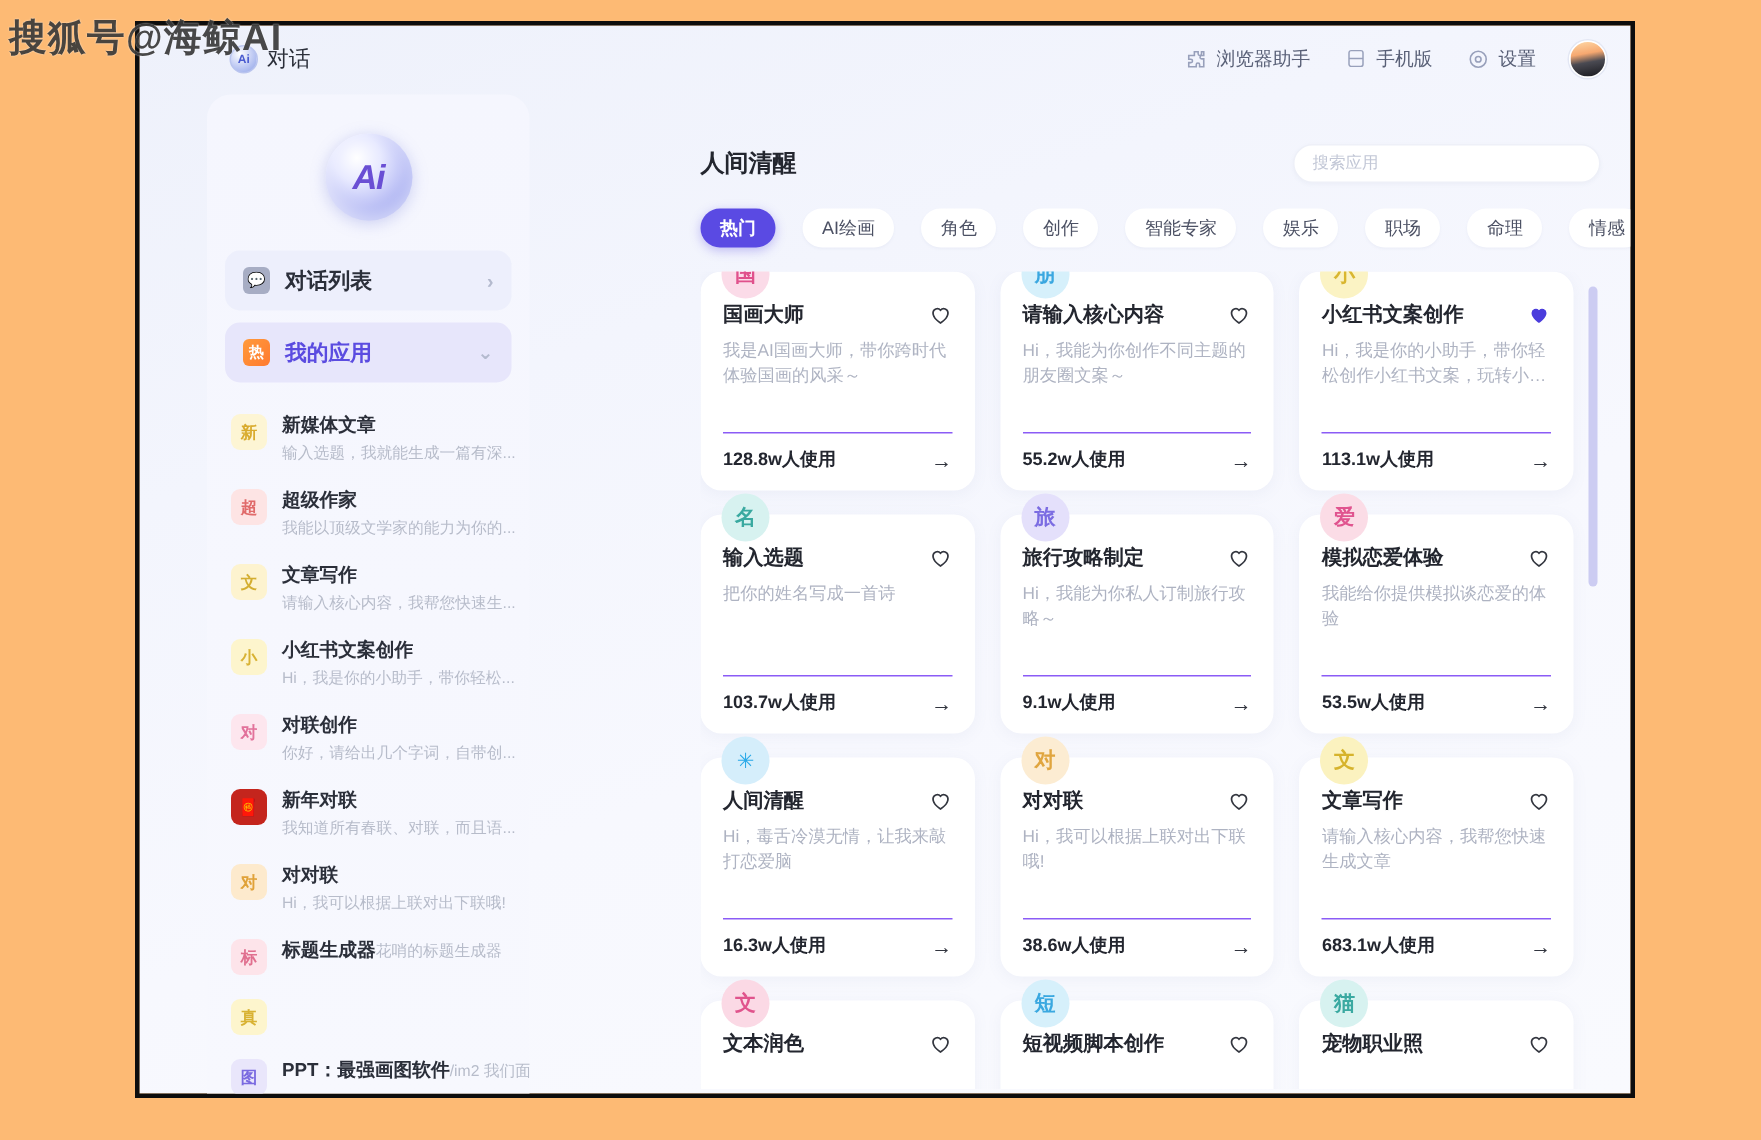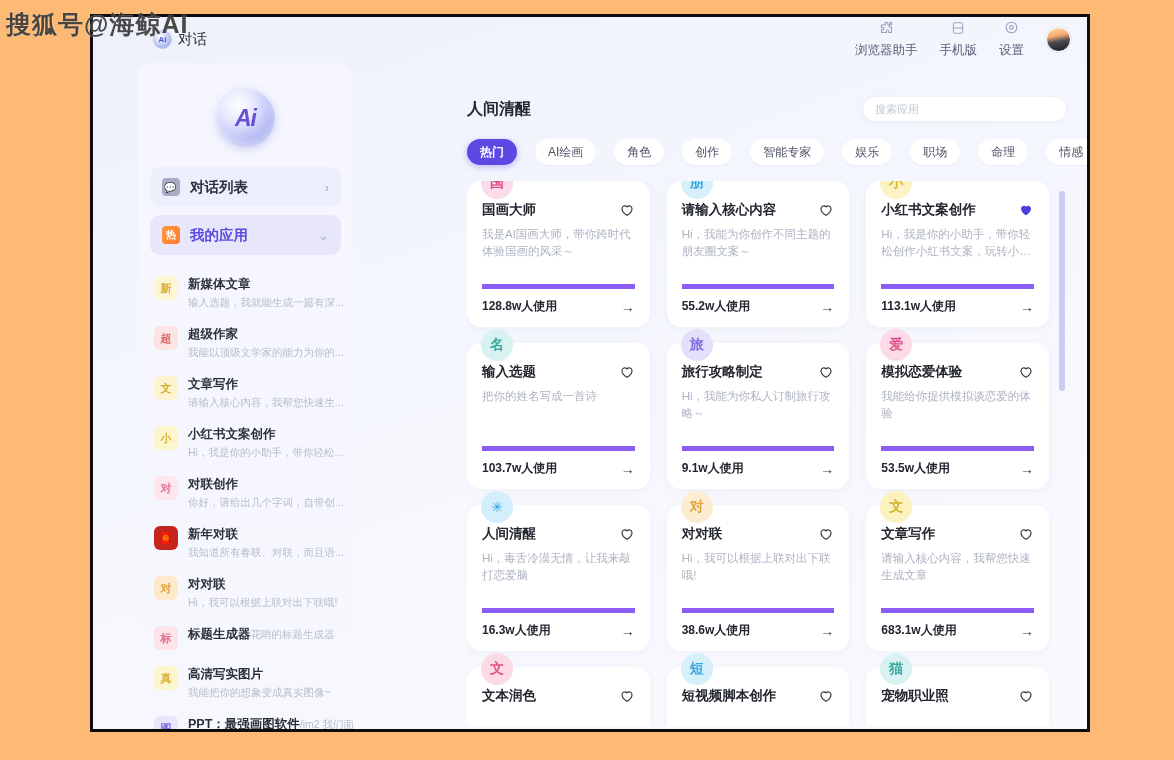--- a/index.html
+++ b/index.html
@@ -45,7 +45,7 @@
   }
   .brand-title { font-size:14.5px; font-weight:400; color:#2b2f3a; }
   .topbar-right { margin-left:auto; display:flex; align-items:center; gap:22px; }
-  .tb-item { display:flex; align-items:center; gap:6px; font-size:12.5px; color:#596077; cursor:pointer;flex-direction:column; }
+  .tb-item { display:flex; align-items:center; gap:6px; font-size:12.5px; color:#596077; cursor:pointer; }
   .tb-ico { width:16px; height:16px; display:inline-flex; align-items:center; justify-content:center; color:#98a0bb; }
   .tb-ico svg { display:block; }
   .avatar {

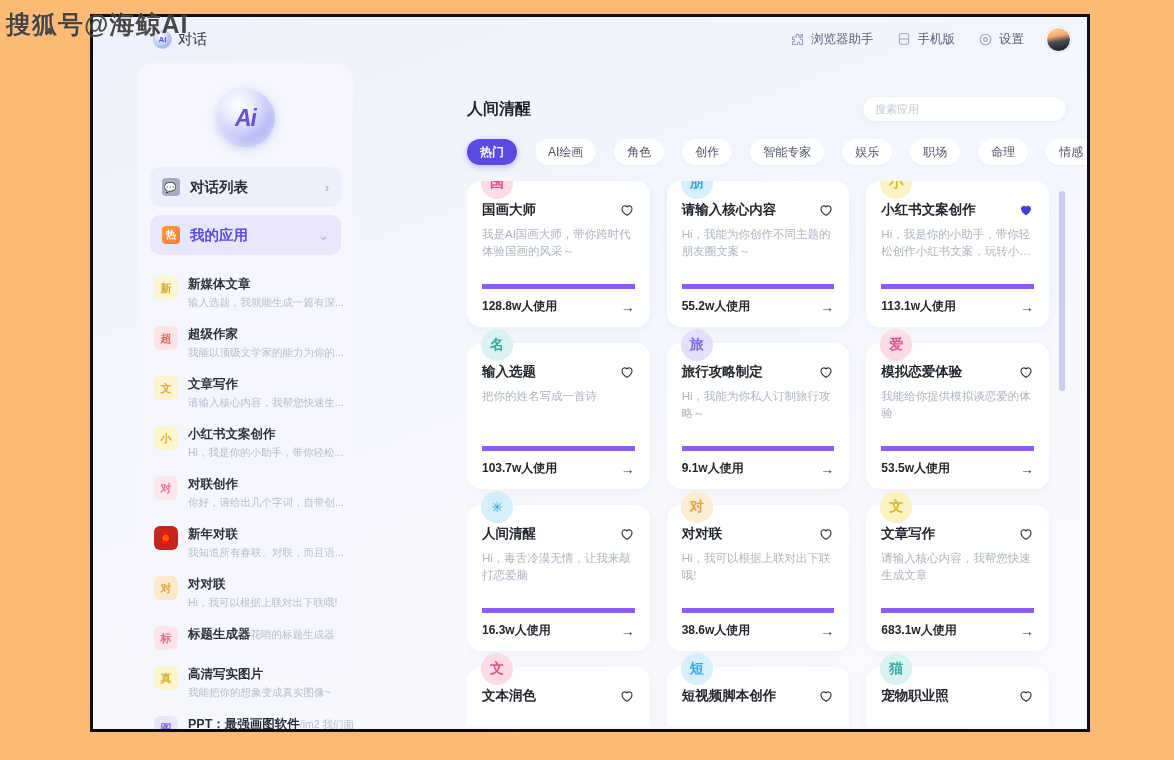--- a/index.html
+++ b/index.html
@@ -151,7 +151,7 @@
     display:-webkit-box; -webkit-line-clamp:2; -webkit-box-orient:vertical; overflow:hidden;
   }
   .card-foot {
-    margin-top:auto; border-top:5px solid #8b5cf6; padding-top:9px;
+    margin-top:auto; border-top:1px solid #8b5cf6; padding-top:9px;
     display:flex; align-items:center;
   }
   .card-uses { font-size:12px; font-weight:700; color:#23262f; }

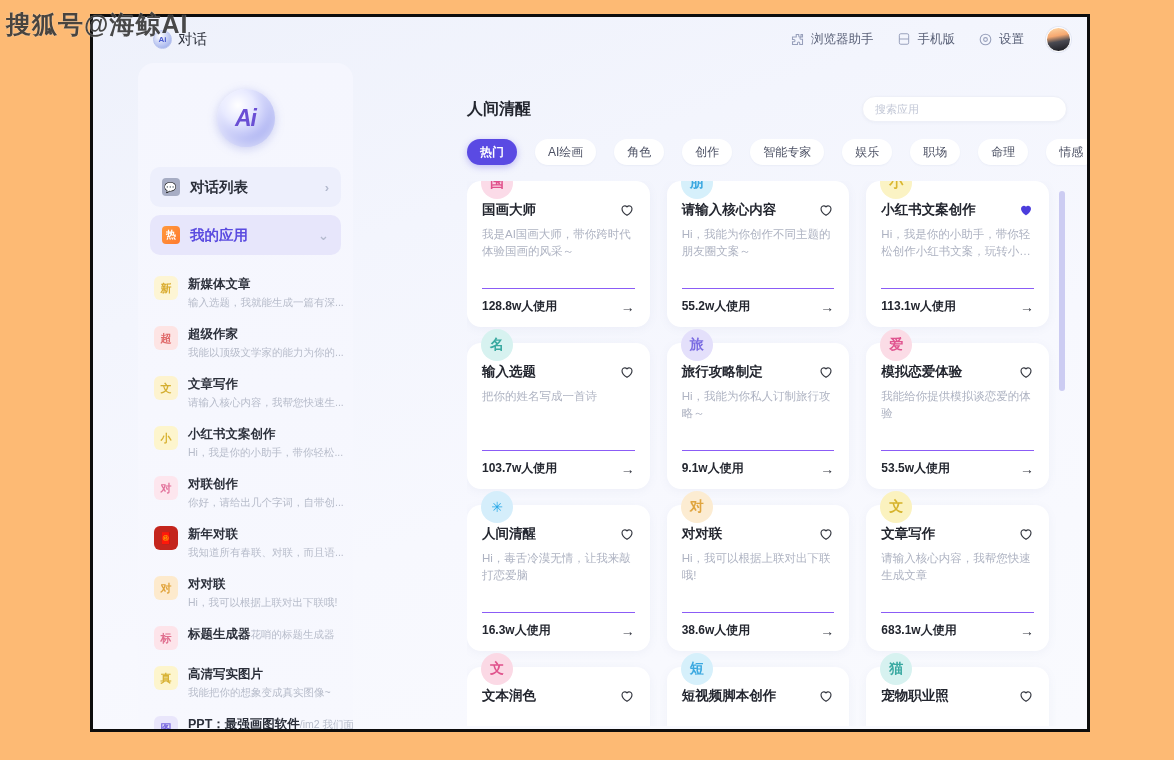--- a/index.html
+++ b/index.html
@@ -260,7 +260,6 @@
           </div>
           <div class="app-item">
             <span class="app-av" style="background:#fdf5cd;color:#d8b233">真</span>
-            <span class="app-txt"><span class="app-nm">高清写实图片</span><span class="app-ds">我能把你的想象变成真实图像~</span></span>
           </div>
           <div class="app-item">
             <span class="app-av" style="background:#e9e6fb;color:#7a6ae0">图</span>

